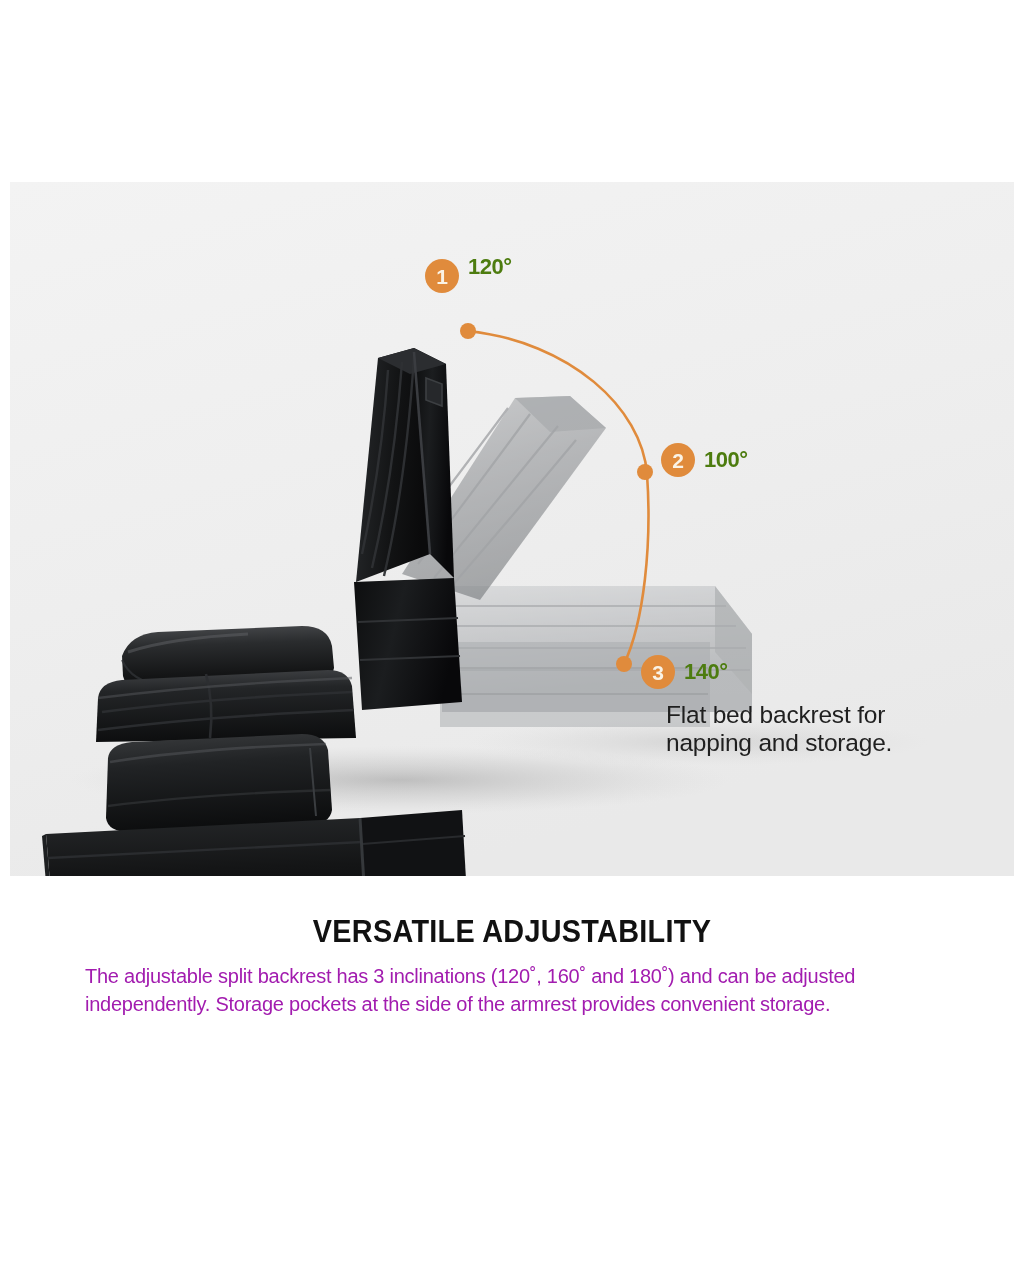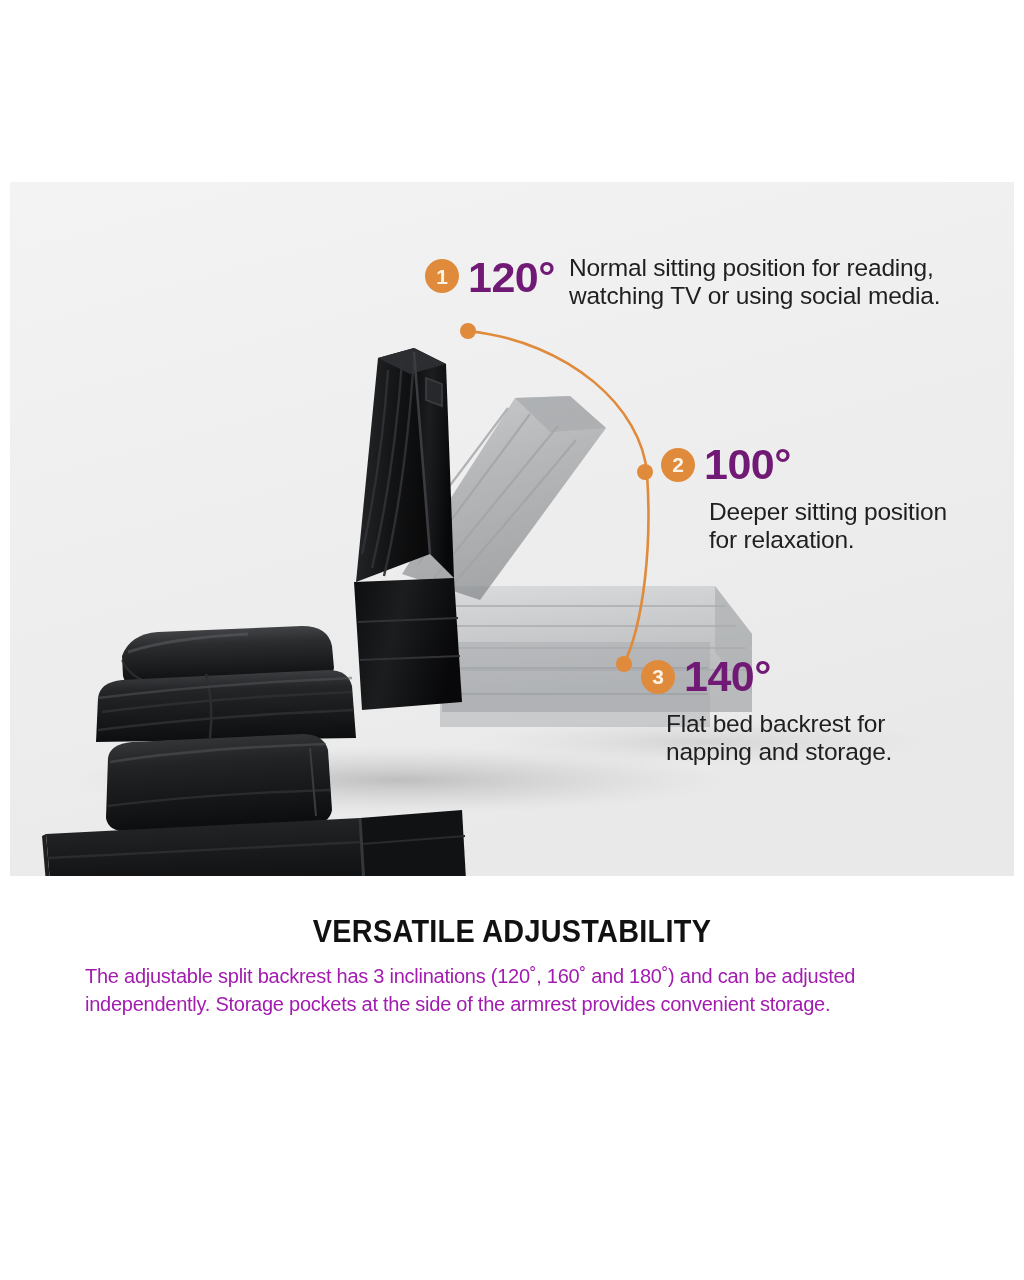--- a/index.html
+++ b/index.html
@@ -54,9 +54,9 @@
     line-height: 1;
   }
   .angle {
-    font-size: 43px;
+    font-size: 22px;
     font-weight: bold;
-    color: #701a75;
+    color: #4d7c0f;
     letter-spacing: -0.5px;
     margin-left: 9px;
     line-height: 1;

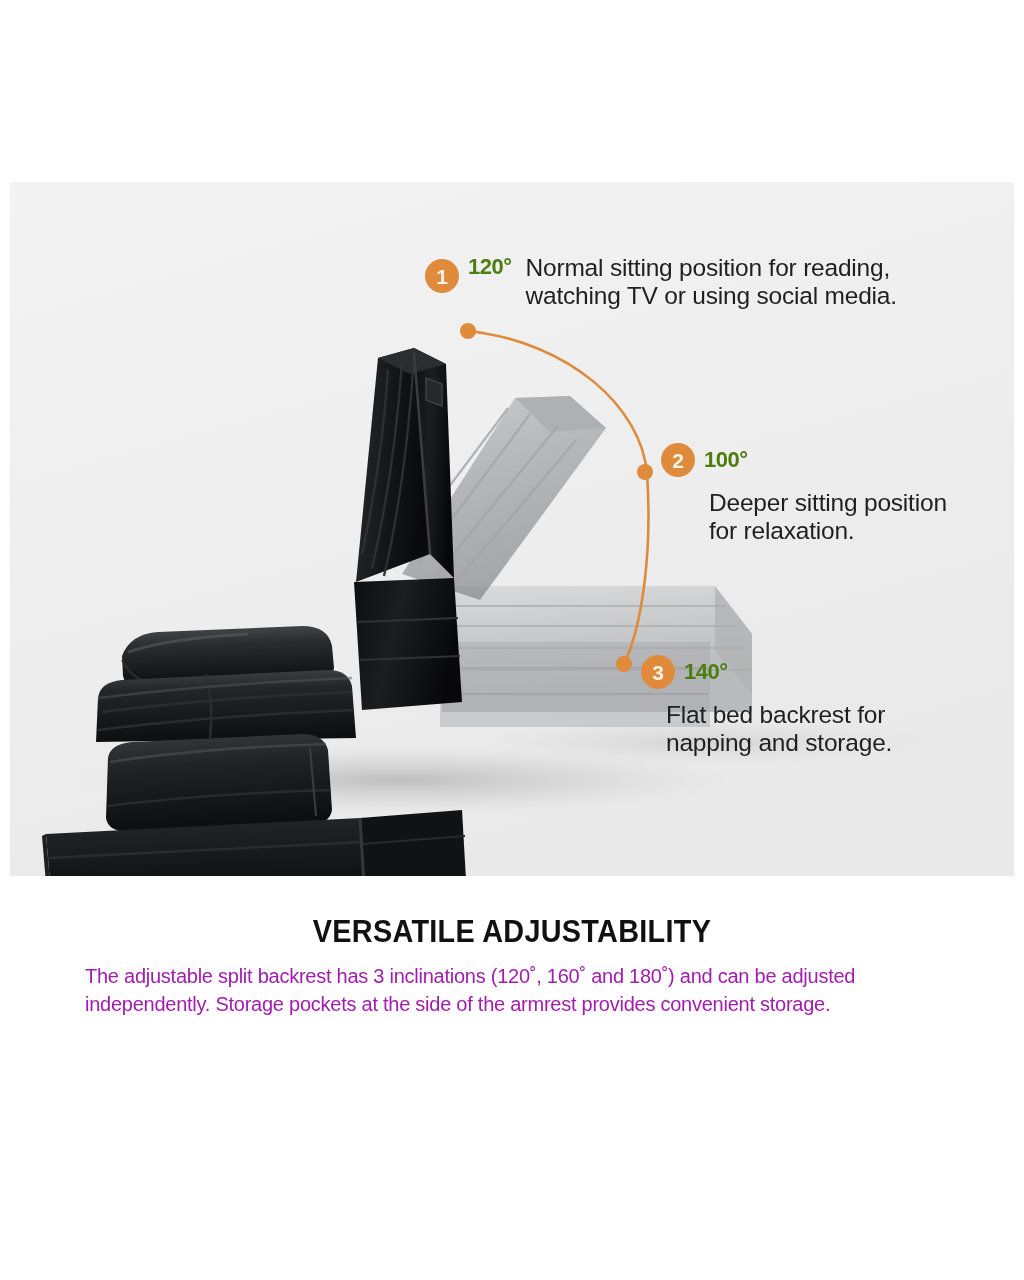--- a/index.html
+++ b/index.html
@@ -326,10 +326,6 @@
     <div class="callout-head">
       <span class="badge">1</span>
       <span class="angle">120°</span>
-      <span class="desc">
-        <span>Normal sitting position for reading,</span><br>
-        <span>watching TV or using social media.</span>
-      </span>
     </div>
   </div>
 

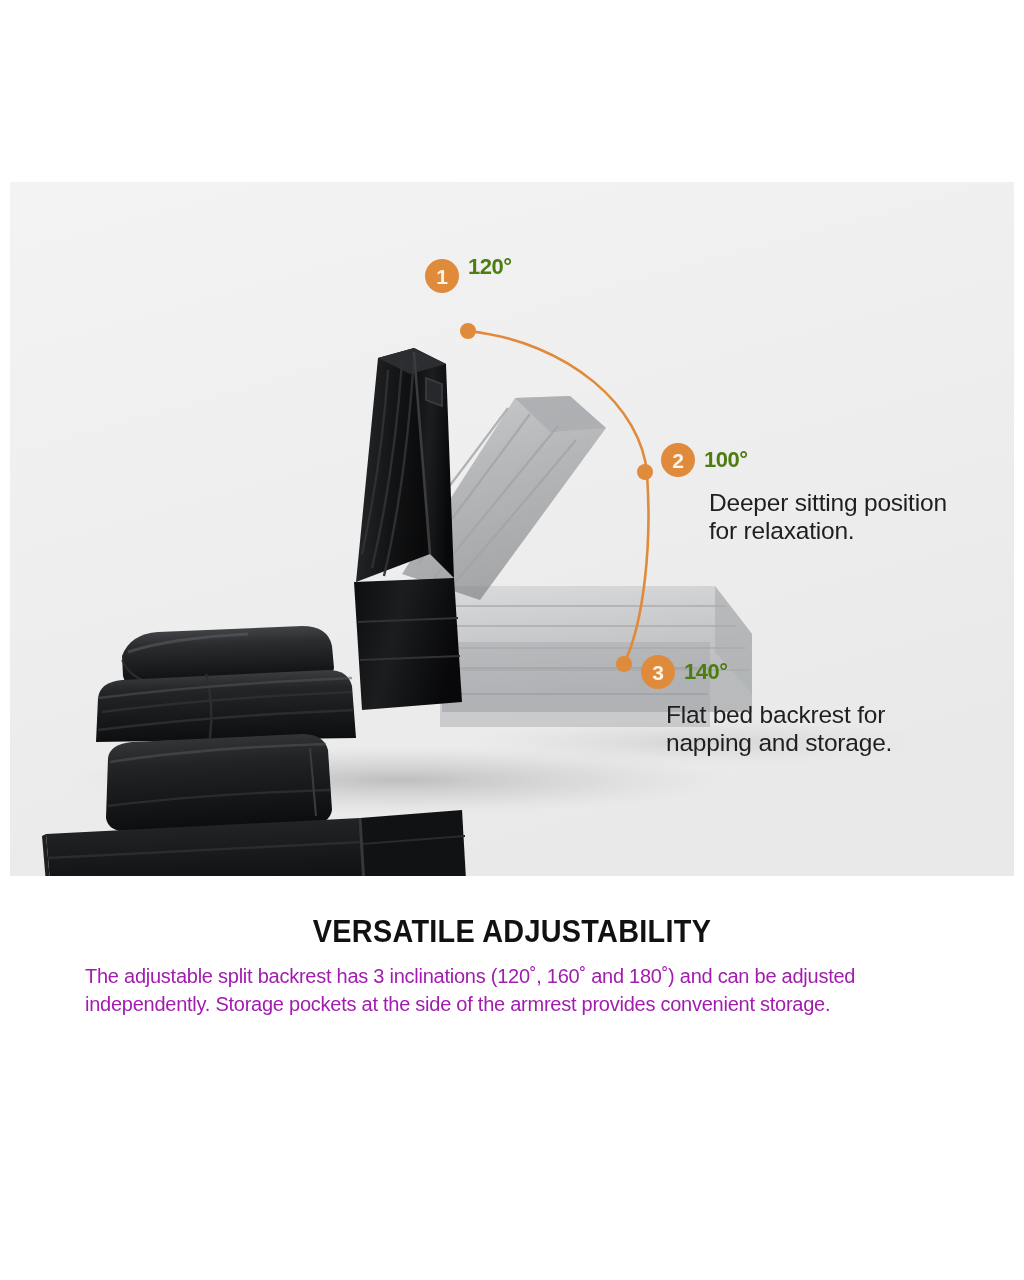--- a/index.html
+++ b/index.html
@@ -334,10 +334,6 @@
       <span class="badge">2</span>
       <span class="angle">100°</span>
     </div>
-    <div class="desc">
-      <span>Deeper sitting position</span><br>
-      <span>for relaxation.</span>
-    </div>
   </div>
 
   <div class="callout" id="callout-3">

